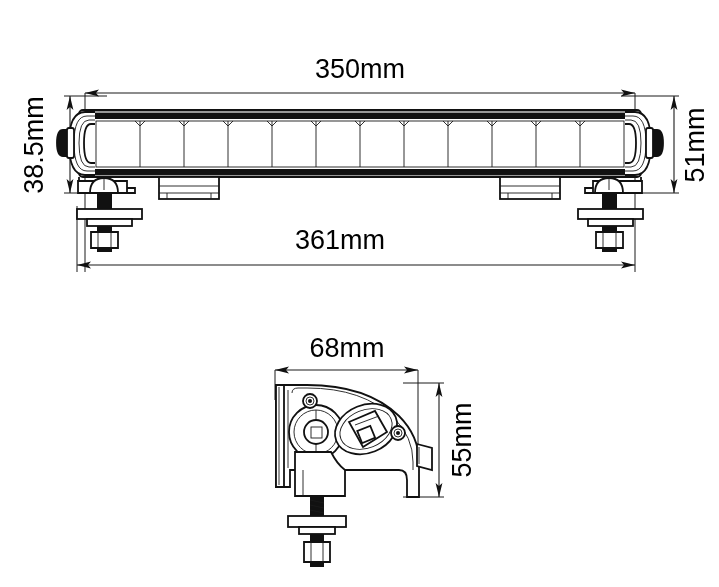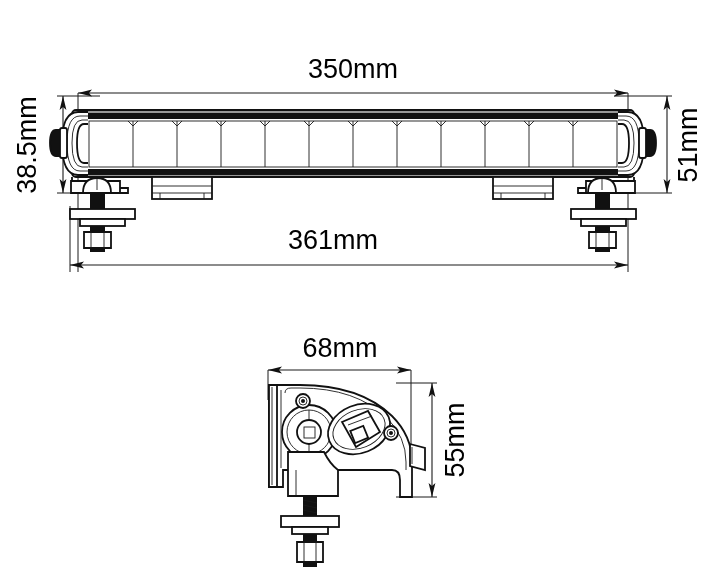--- a/index.html
+++ b/index.html
@@ -17,7 +17,7 @@
   }
   #drawing-root {
     position: absolute;
-    left: 0;
+    left: 7px;
     top: 0;
     width: 605px;
     height: 587px;

